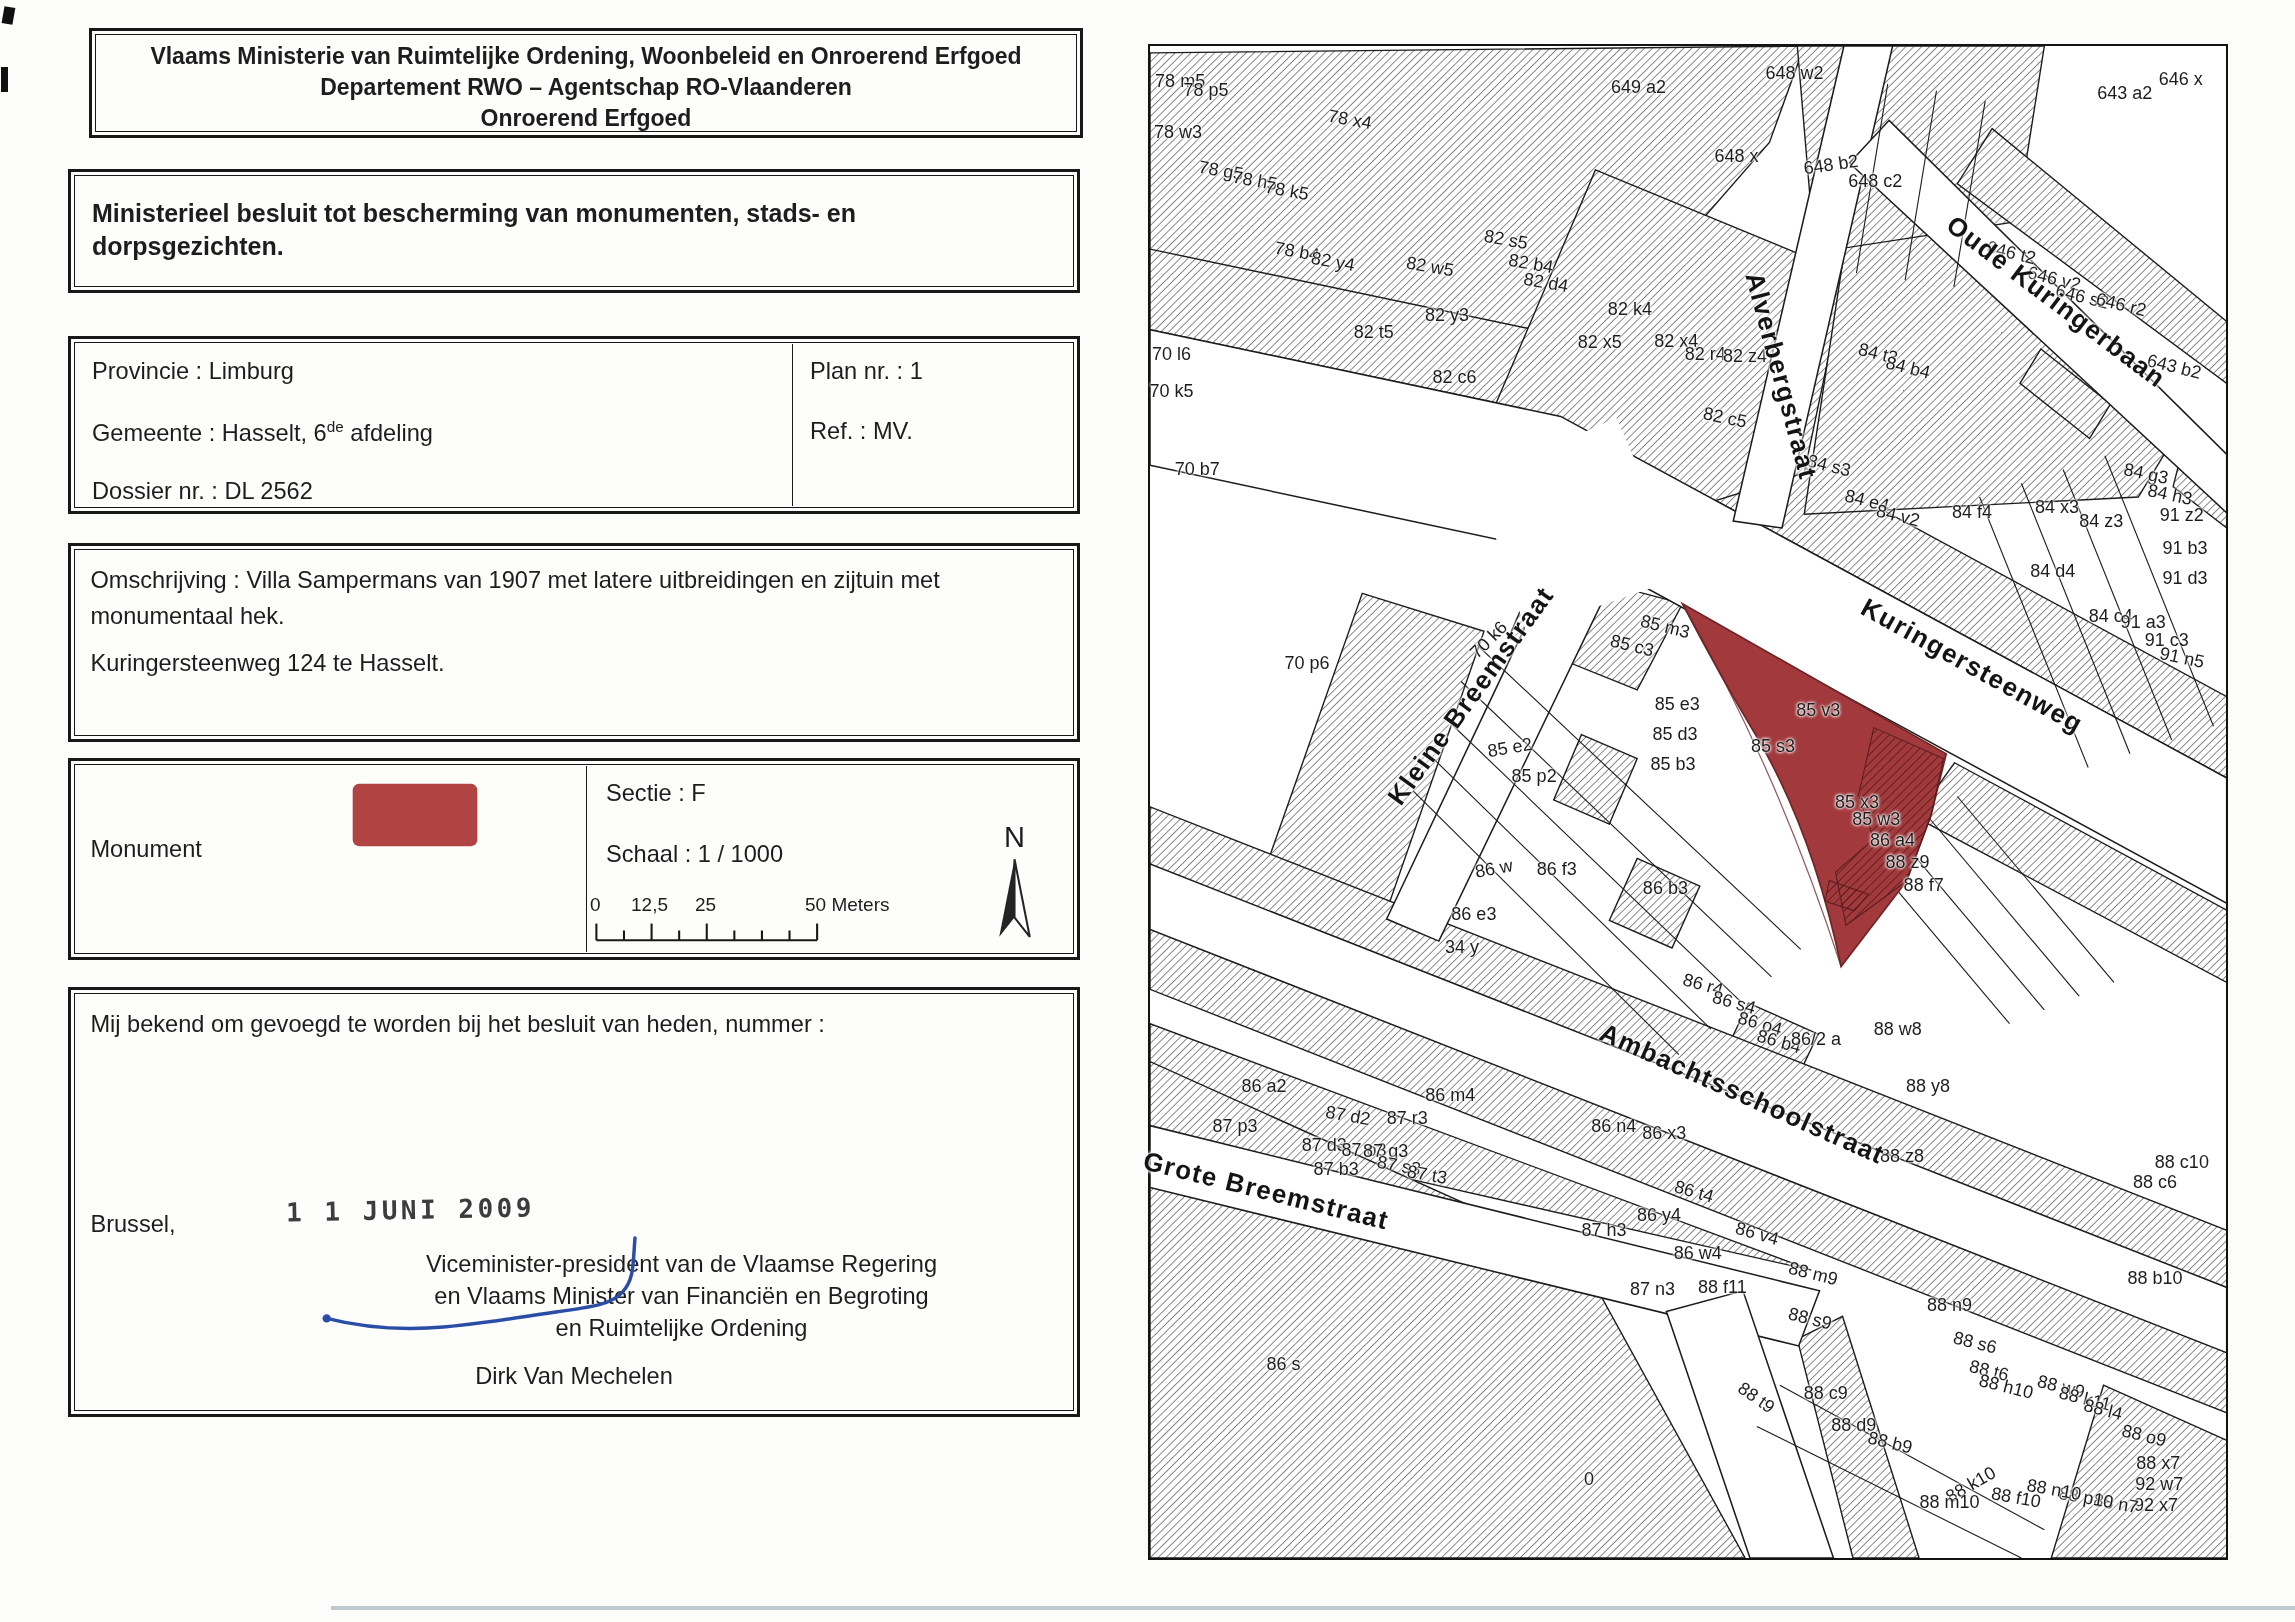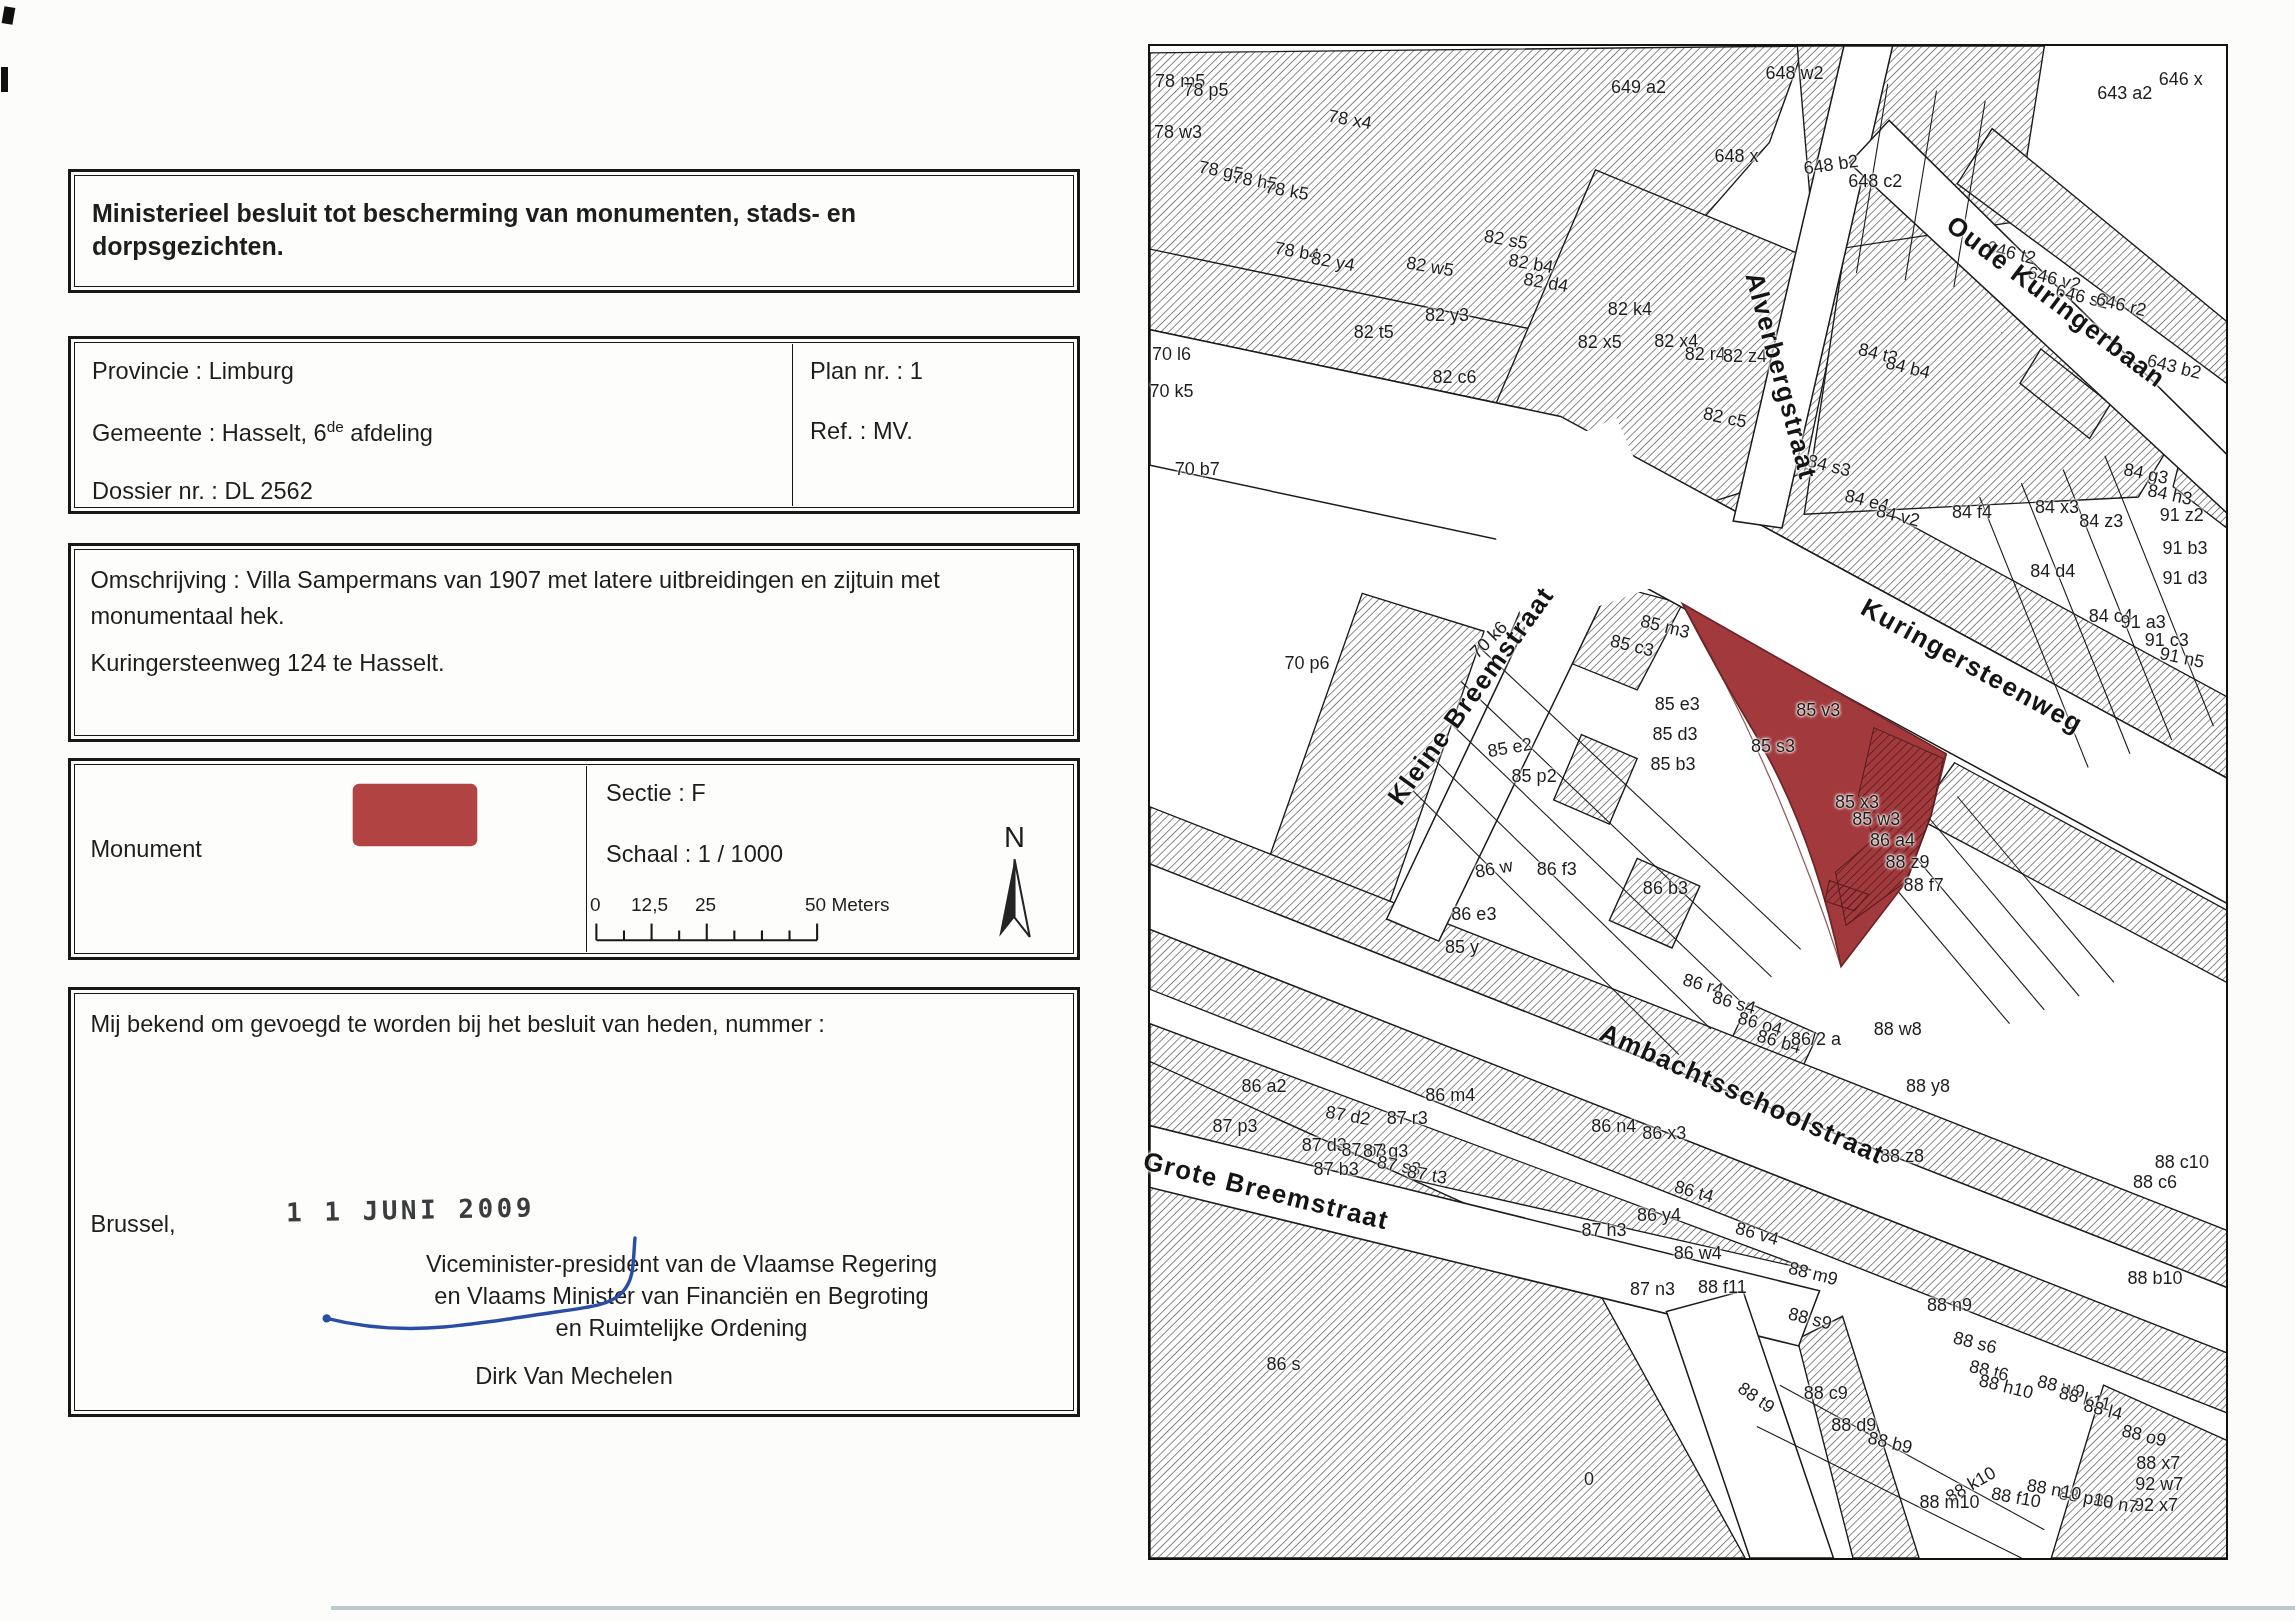--- a/index.html
+++ b/index.html
@@ -41,6 +41,14 @@
   <div class="scan-mark" style="left:2.8px;top:7px;width:11px;height:16.6px;transform:rotate(10deg);"></div>
   <div class="scan-mark" style="left:1.4px;top:67px;width:7px;height:25px;"></div>
 
+  <div class="box" style="left:89px;top:28px;width:988px;height:104px;">
+    <div class="inner"></div>
+    <div style="position:absolute;left:0;right:0;top:9.7px;">
+      <div class="hdr-line">Vlaams Ministerie van Ruimtelijke Ordening, Woonbeleid en Onroerend Erfgoed</div>
+      <div class="hdr-line">Departement RWO – Agentschap RO-Vlaanderen</div>
+      <div class="hdr-line">Onroerend Erfgoed</div>
+    </div>
+  </div>
 
   <div class="box" style="left:68px;top:169px;width:1006px;height:118px;">
     <div class="inner"></div>

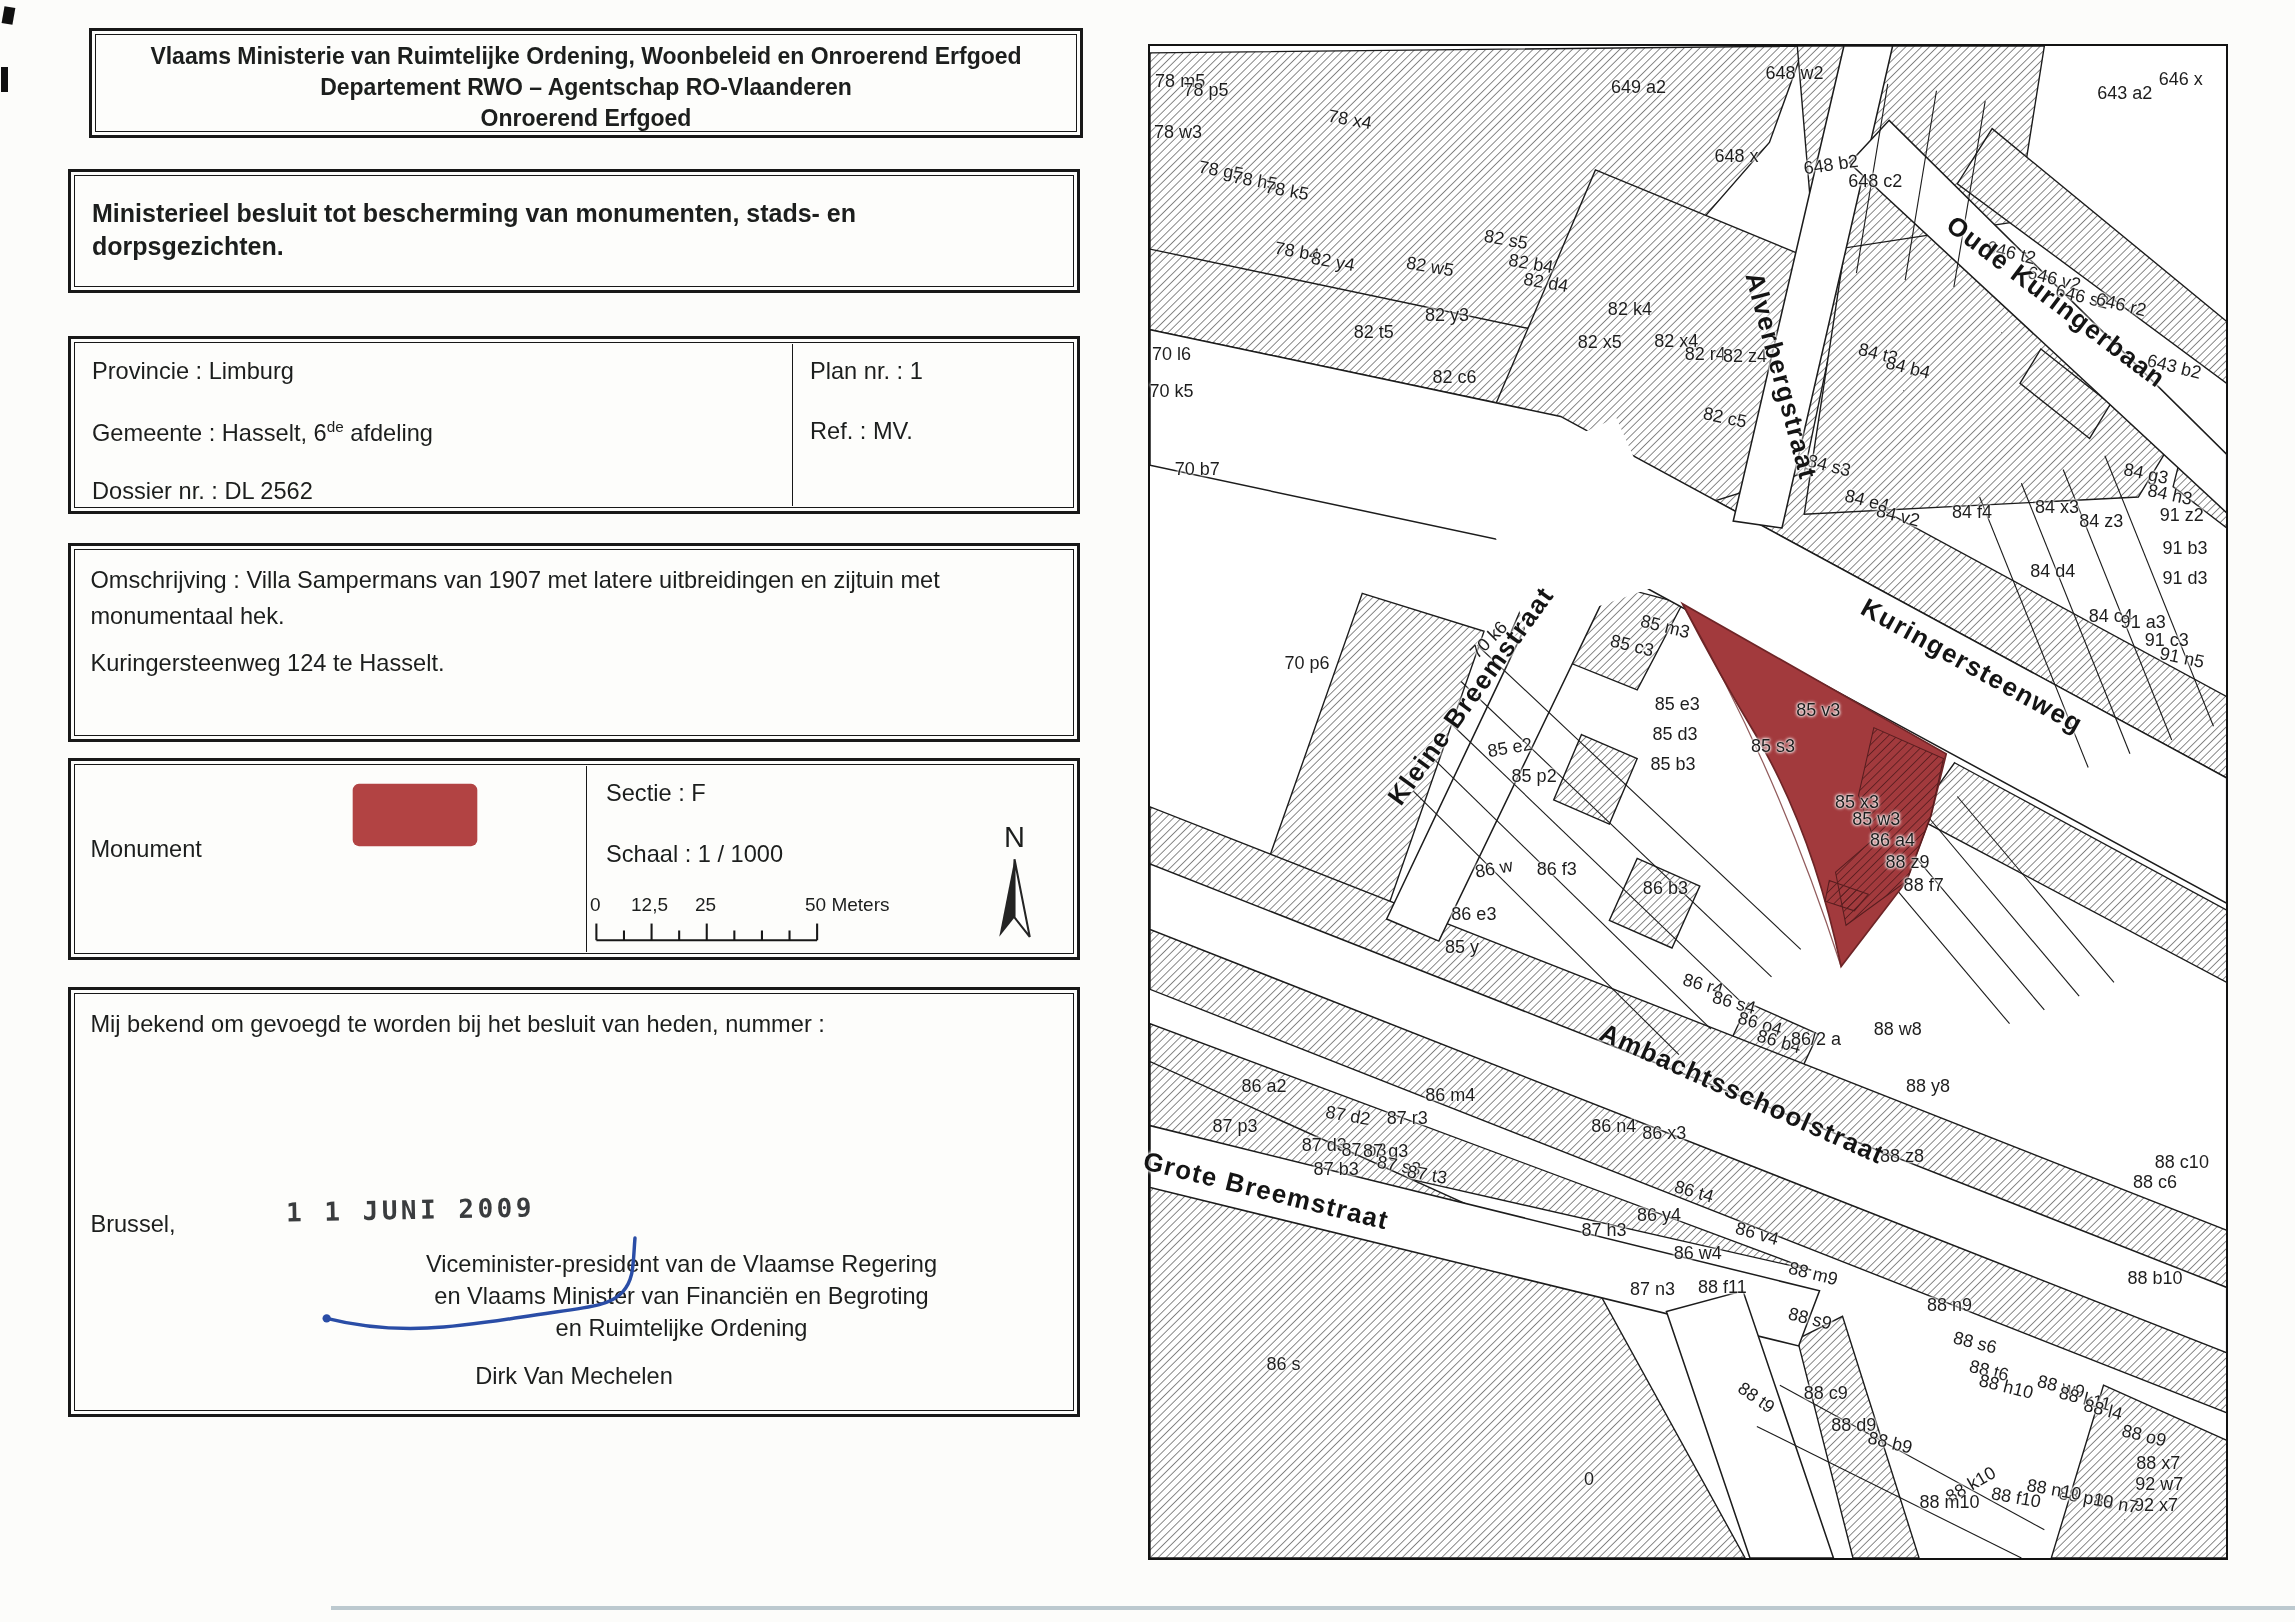--- a/index.html
+++ b/index.html
@@ -278,7 +278,7 @@
         <div class="map-label" style="left: 37.8%; top: 54.4%;">86 f3</div>
         <div class="map-label" style="left: 32%; top: 54.4%; --r: -10deg;">86 w</div>
         <div class="map-label" style="left: 30.1%; top: 57.4%; text-align: center;">86 e3</div>
-        <div class="map-label" style="left: 29%; top: 59.6%;">85 y</div>
+        <div class="map-label" style="left: 29%; top: 59.6%;">34 y</div>
         <div class="map-label" style="left: 47.9%; top: 55.7%;">86 b3</div>
         <div class="map-label" style="left: 95.9%; top: 73.8%;">88 c10</div>
         <div class="map-label" style="left: 93.4%; top: 75.1%;">88 c6</div>

